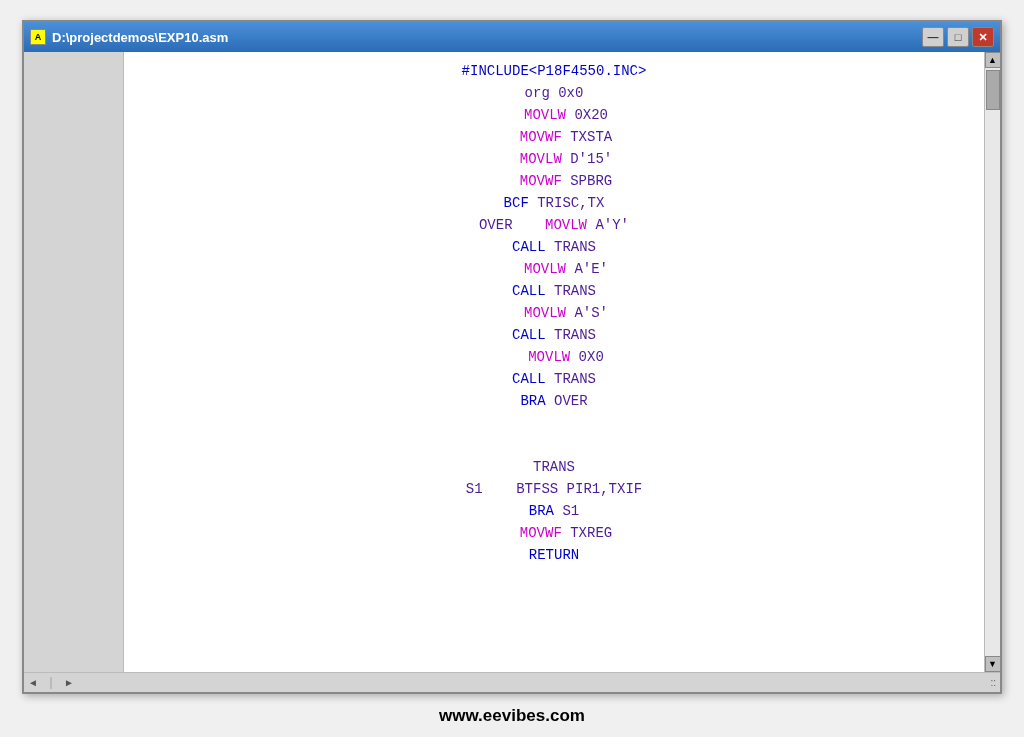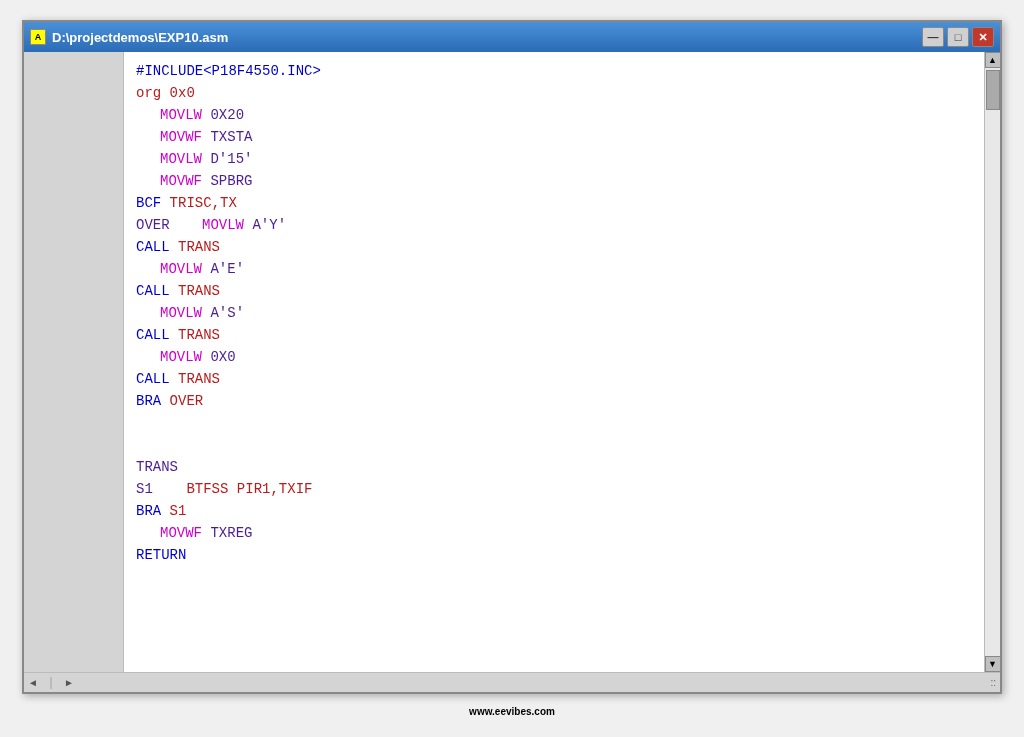--- a/index.html
+++ b/index.html
@@ -195,6 +195,7 @@
     .code-line {
       white-space: pre;
       line-height: 22px;
+      text-align: center;
     }
   </style>
 </head>

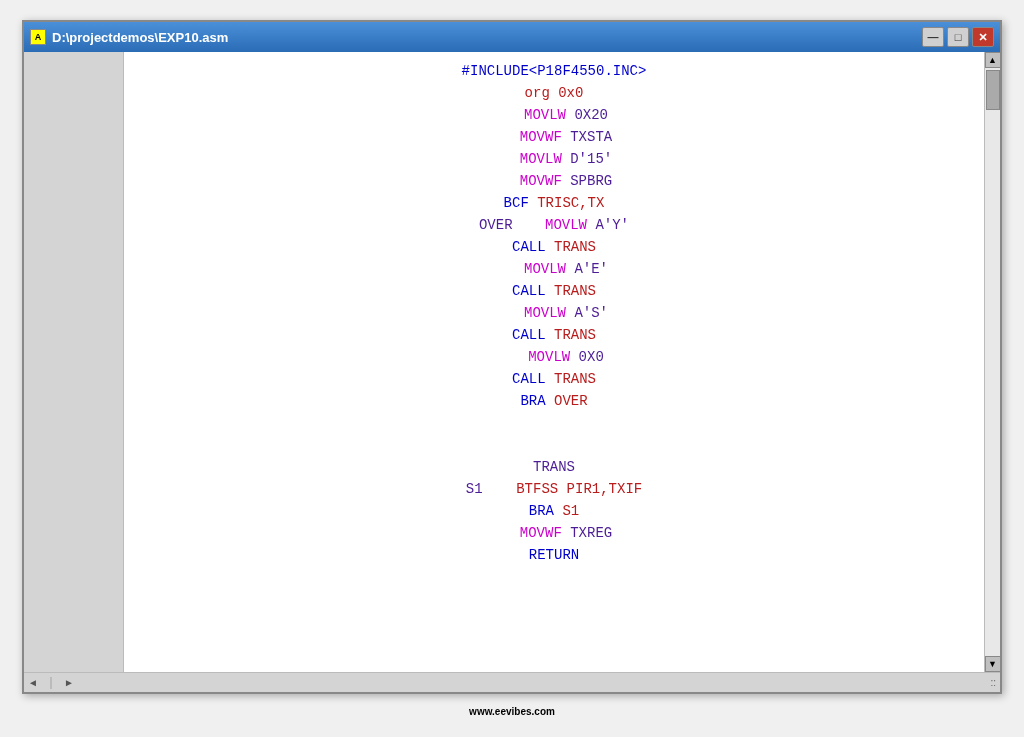--- a/index.html
+++ b/index.html
@@ -190,7 +190,7 @@
     .c-blue { color: #0000cc; }
     .c-magenta { color: #cc00cc; margin-left: 24px; }
     .c-cyan { color: #4c1d95; }
-    .c-black { color: #b91c1c; }
+    .c-black { color: #4c1d95; }
 
     .code-line {
       white-space: pre;

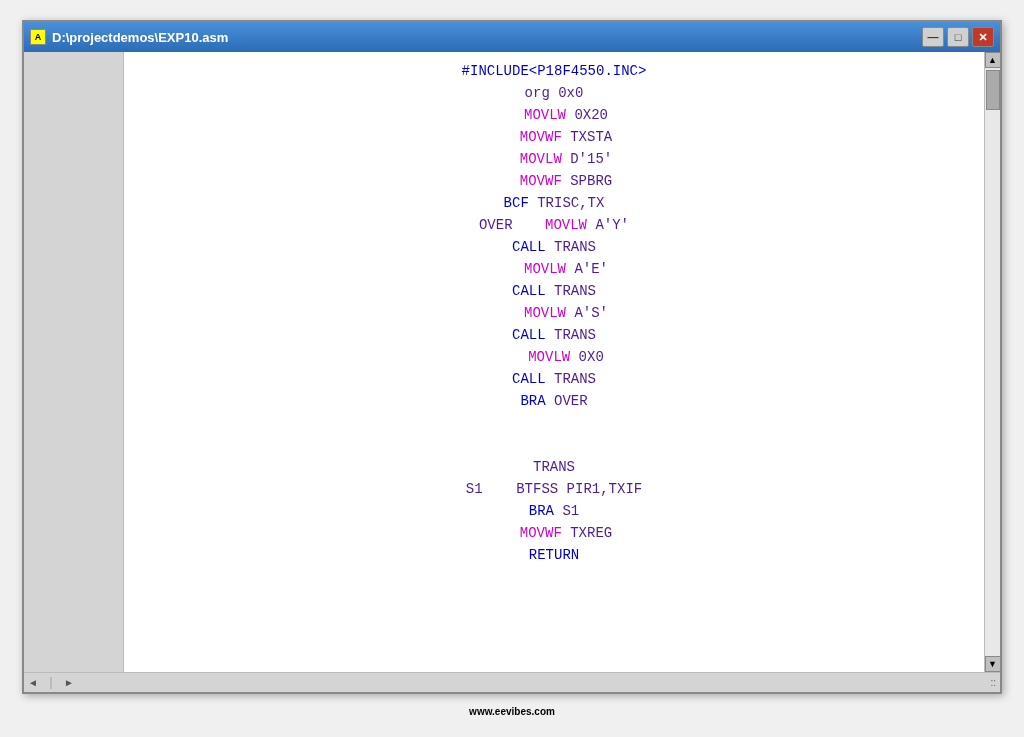--- a/index.html
+++ b/index.html
@@ -179,7 +179,7 @@
     }
 
     .website-label {
-      font-size: 10px;
+      font-size: 17px;
       font-weight: bold;
       color: #000;
       margin-top: 12px;

